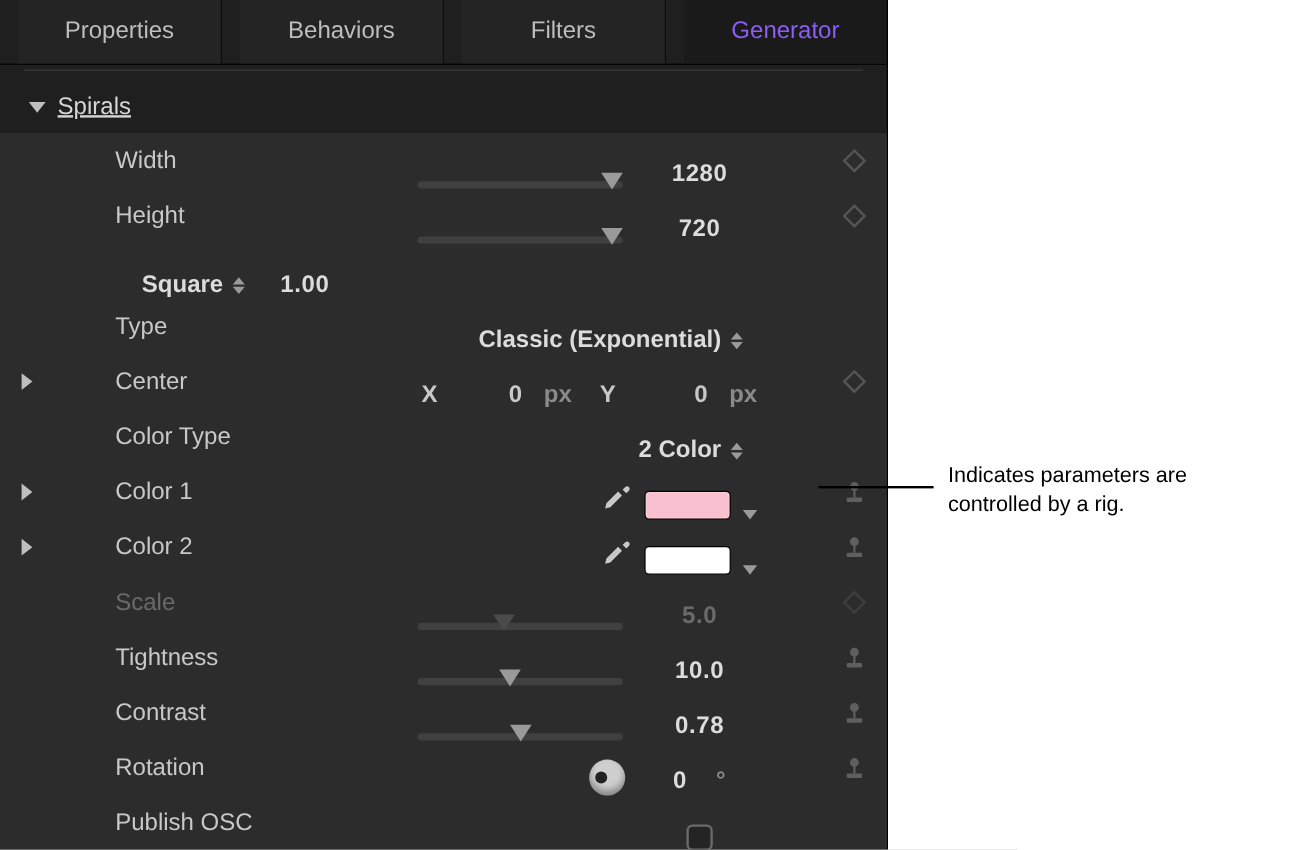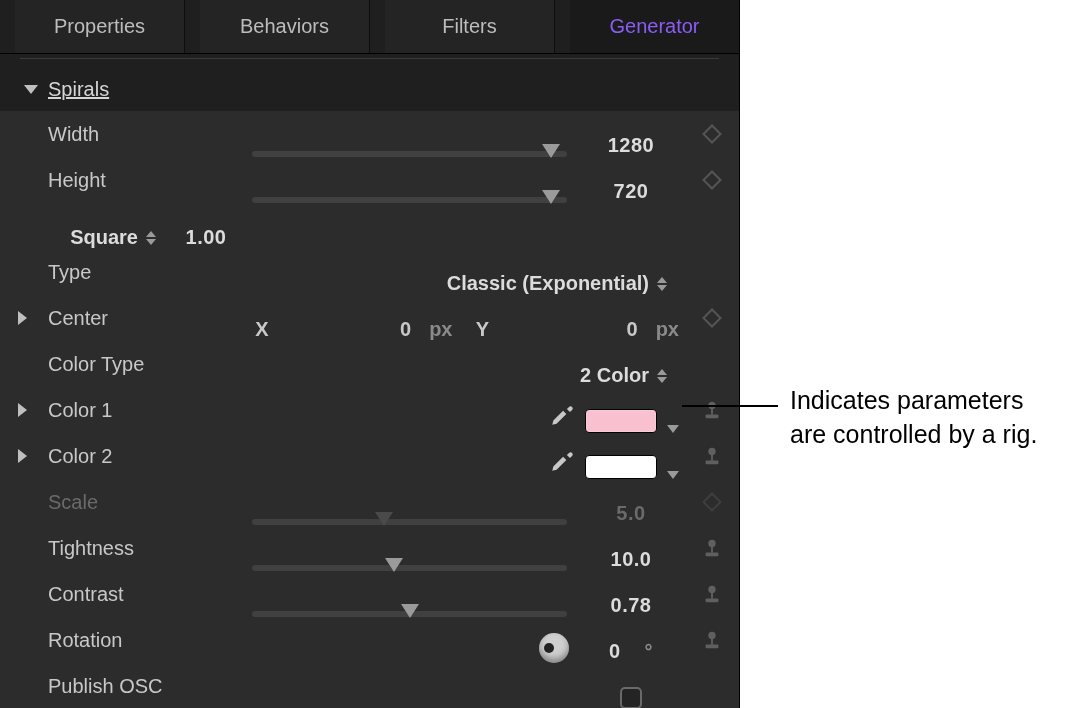--- a/index.html
+++ b/index.html
@@ -37,6 +37,7 @@
     align-items: center;
     height: 46px;
     padding-left: 6px;
+    gap: 48px;
   }
   .row.dim { color: #6a6a6a; }
   .row .disclose { display:flex; justify-content:center; }

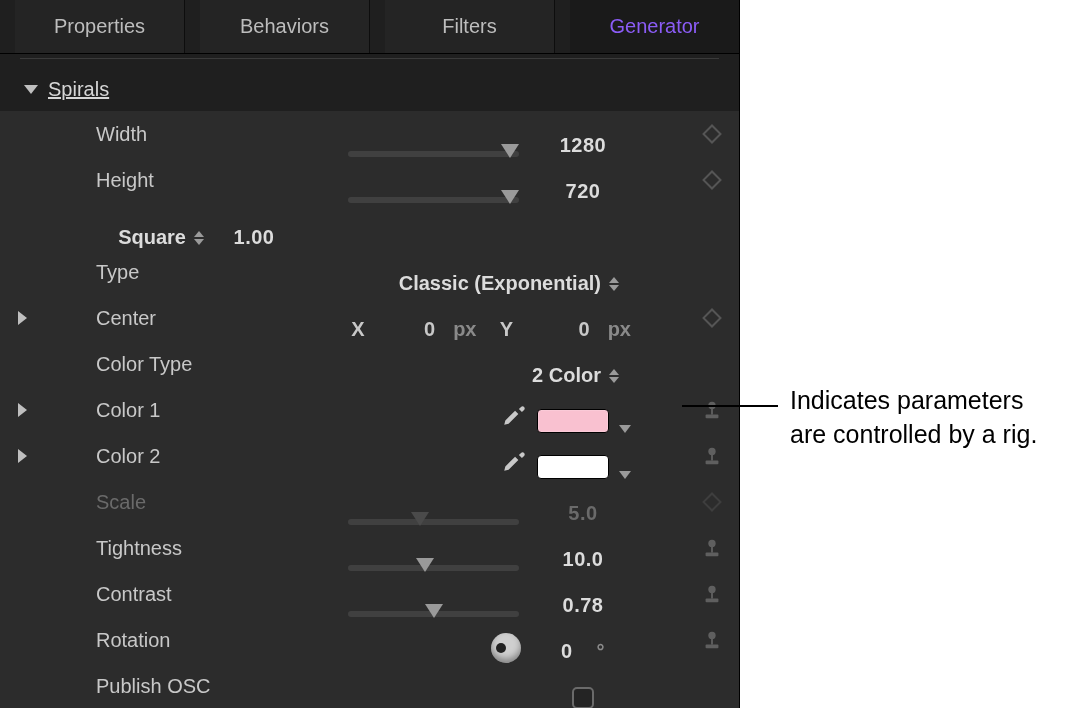--- a/index.html
+++ b/index.html
@@ -82,7 +82,7 @@
 
   
   .callout-line{ position:absolute; left:682px; top:405px; width:96px; height:2px; background:#000; }
-  .callout-text{ position:absolute; left:790px; top:384px; width:270px; color:#000; font-size:25px; line-height:1.35; }
+  .callout-text{ position:absolute; left:790px; top:384px; width:270px; color:#000; font-size:18px; line-height:1.35; }
 
   .unit{ color:#8a8a8a; margin-left:18px;}
 </style>

